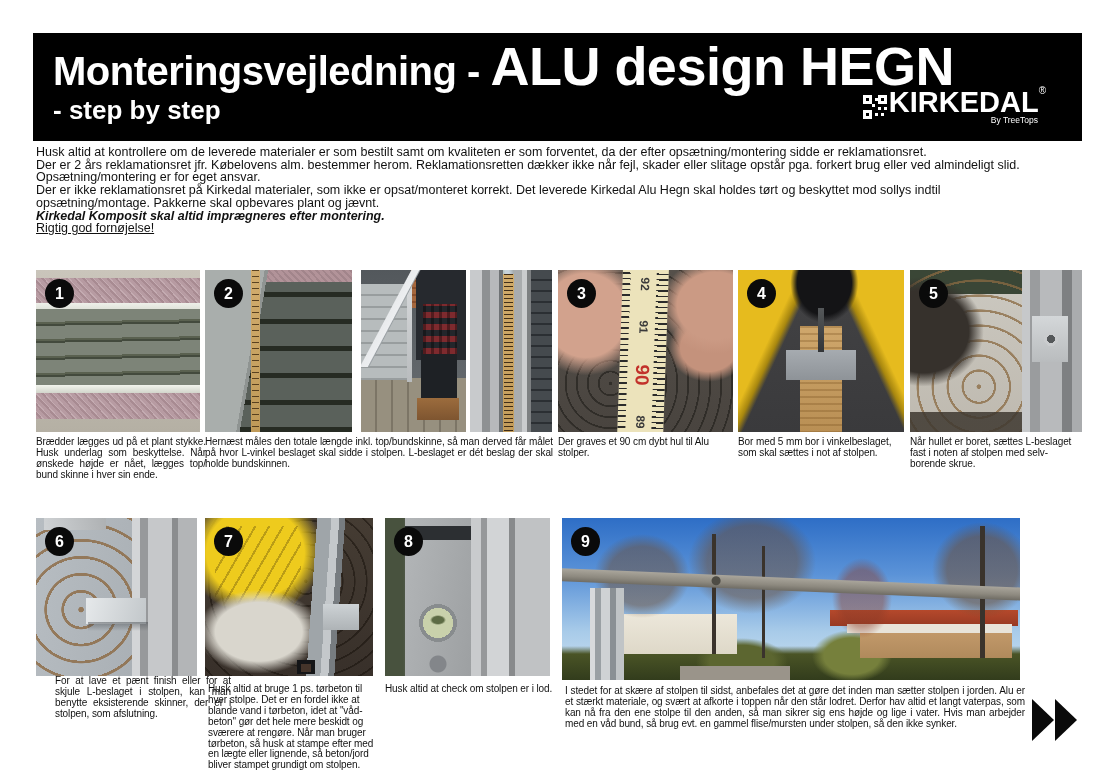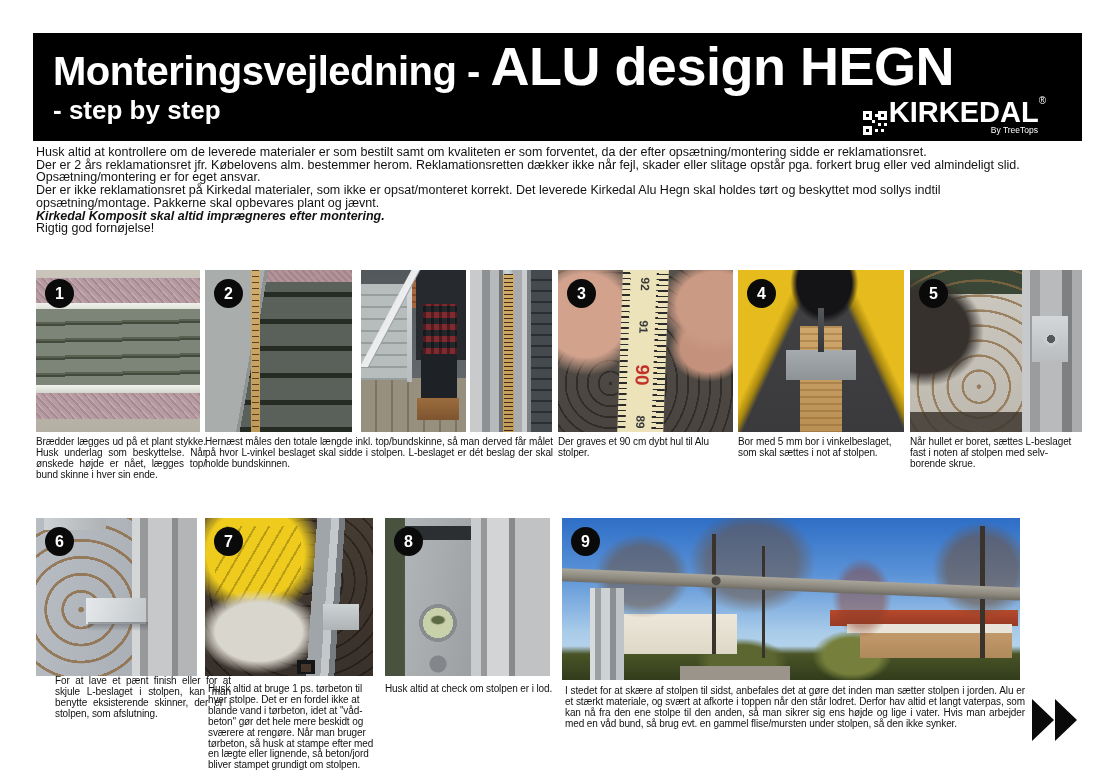--- a/index.html
+++ b/index.html
@@ -12,7 +12,7 @@
   .title .tp{font-size:40px;font-weight:bold;letter-spacing:-0.5px;}
   .title .te{font-size:54px;font-weight:bold;letter-spacing:-0.5px;}
   .subtitle{position:absolute;left:20px;top:62px;font-size:26px;font-weight:bold;}
-  .logo{position:absolute;right:36px;bottom:6px;display:flex;align-items:flex-end;}
+  .logo{position:absolute;right:36px;bottom:16px;display:flex;align-items:center;}
   .logo svg{display:block;margin-top:4px;}
   .wordmark-wrap{margin-left:2px;}
   .wordmark{font-size:29px;font-weight:bold;letter-spacing:0;}

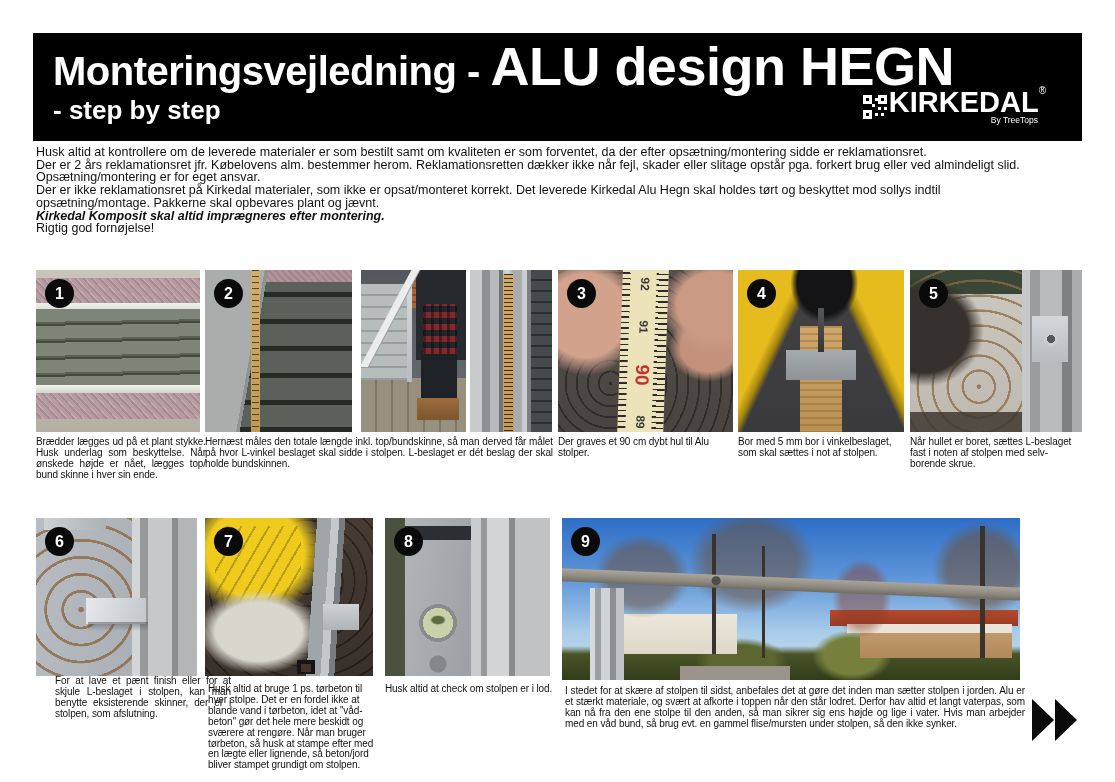--- a/index.html
+++ b/index.html
@@ -23,7 +23,7 @@
   .intro{position:absolute;left:36px;top:146px;width:1014px;font-size:12.5px;line-height:12.7px;}
   .intro p{margin:0;}
   .bold-note{font-weight:bold;font-style:italic;}
-  .greeting{margin-top:14px;}
+  .greeting{margin-top:14px;text-decoration:underline;}
 
   
   .photo{position:absolute;height:162px;overflow:hidden;}

